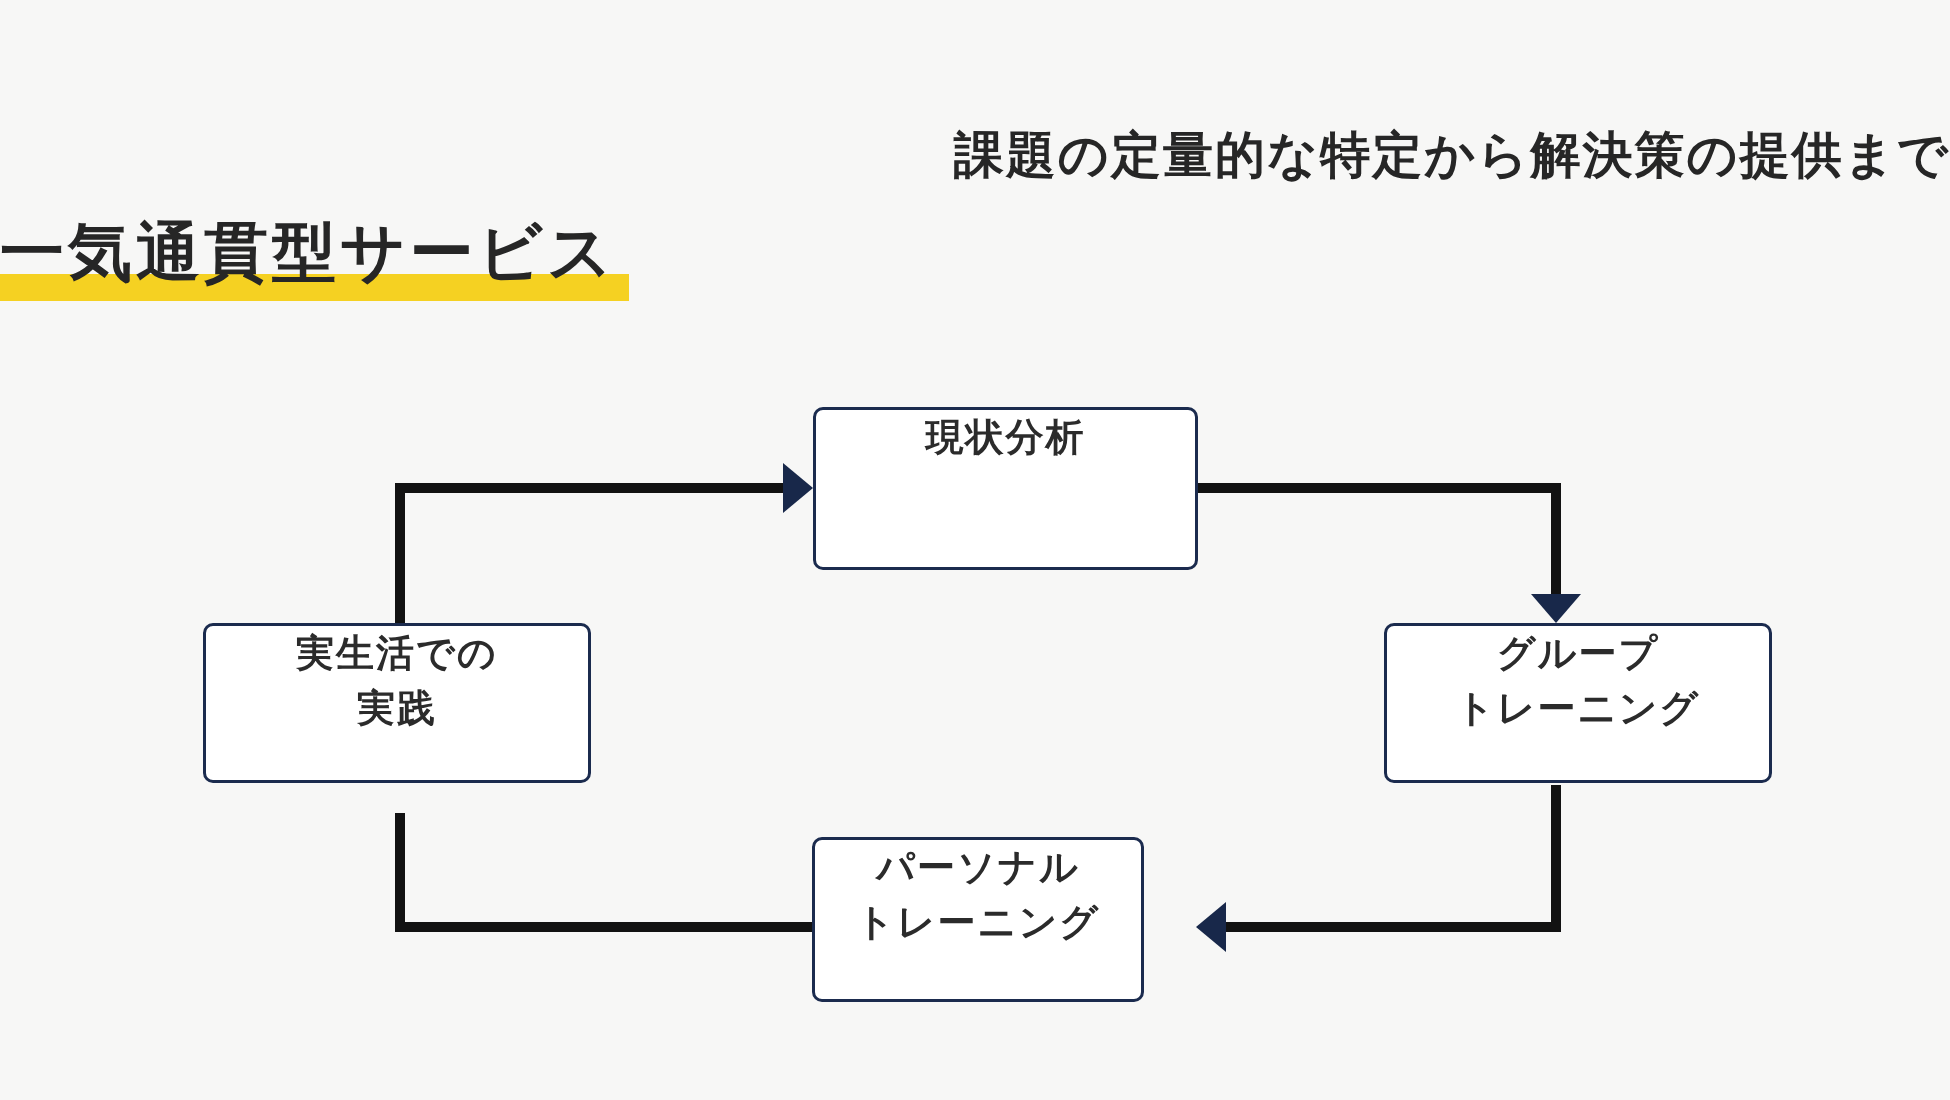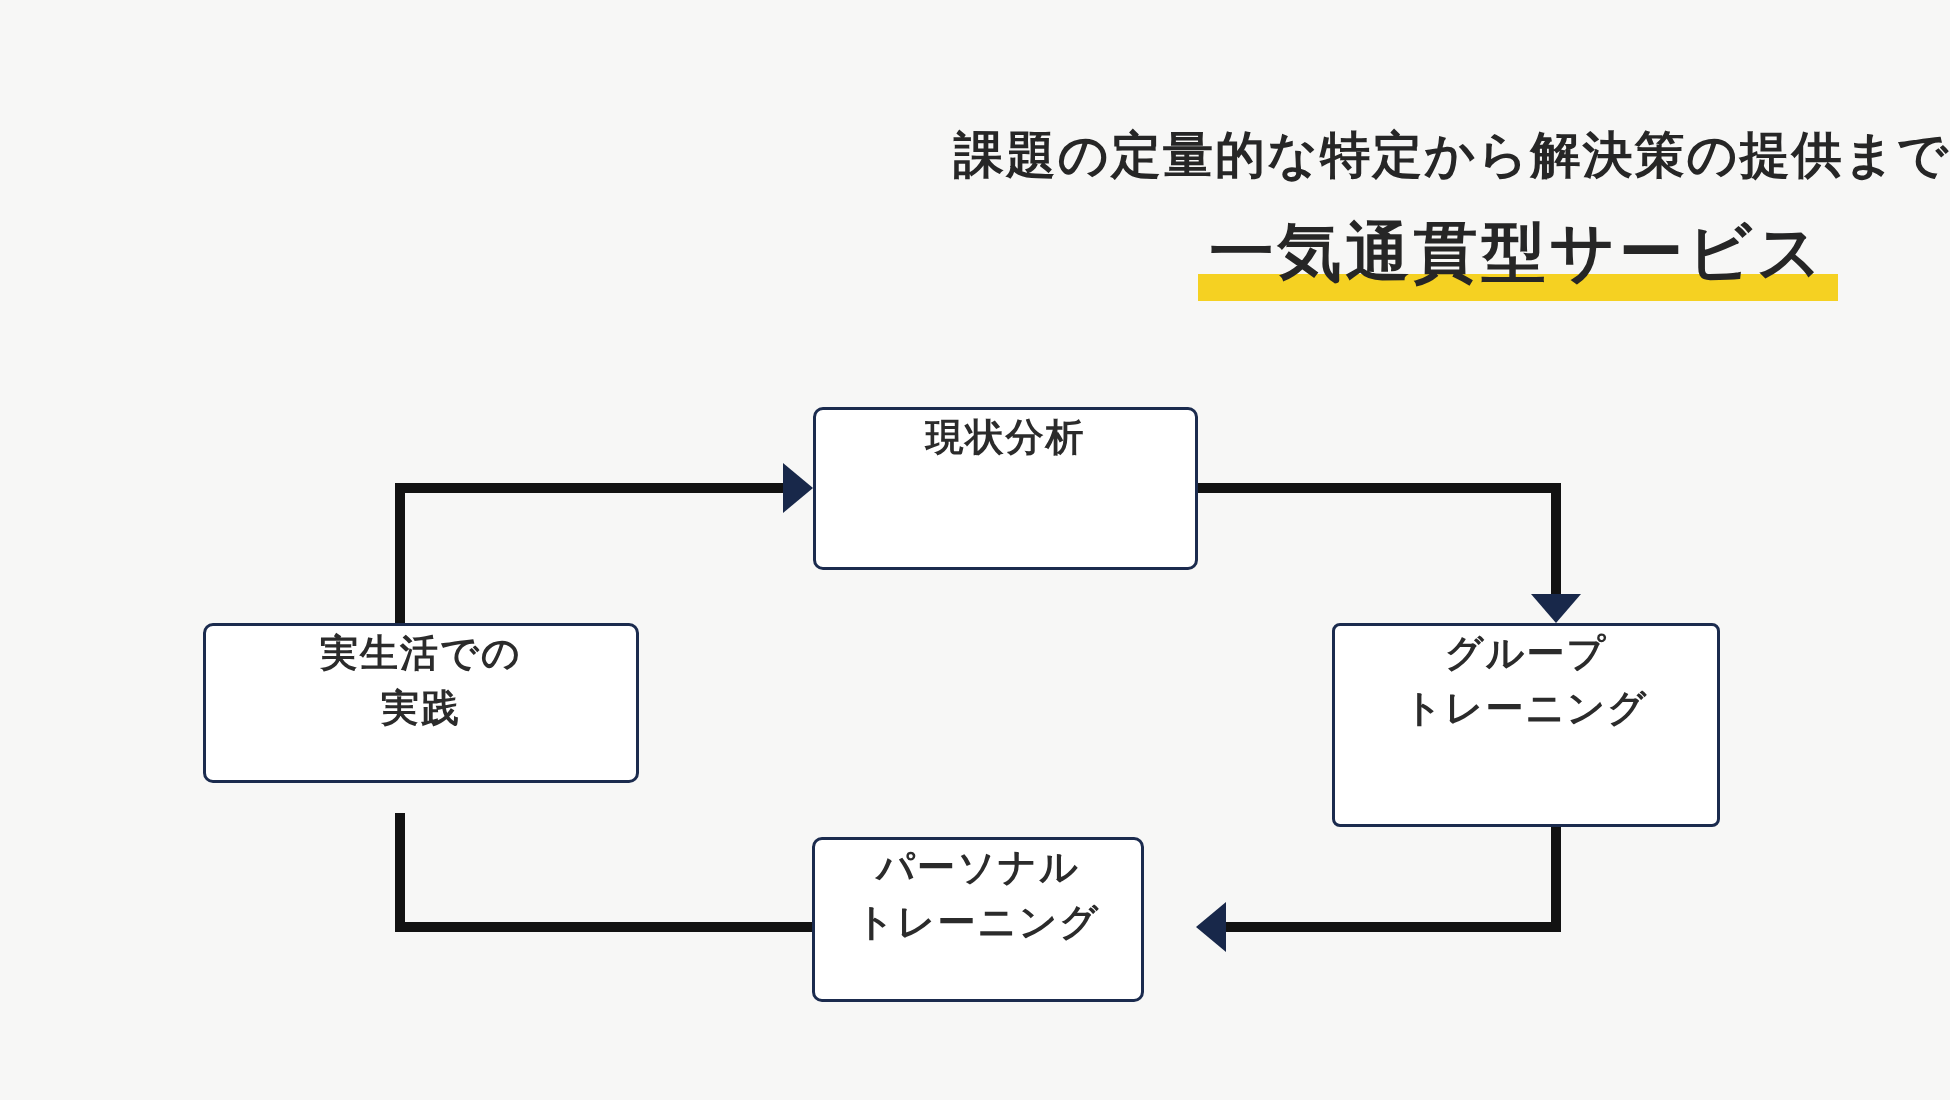--- a/index.html
+++ b/index.html
@@ -29,7 +29,7 @@
   }
   .title-line2-wrap{
     position:absolute;left:0;top:214px;width:1826px;
-    text-align:right;
+    text-align:left;
   }
   .title-line2{
     position:relative;display:inline-block;

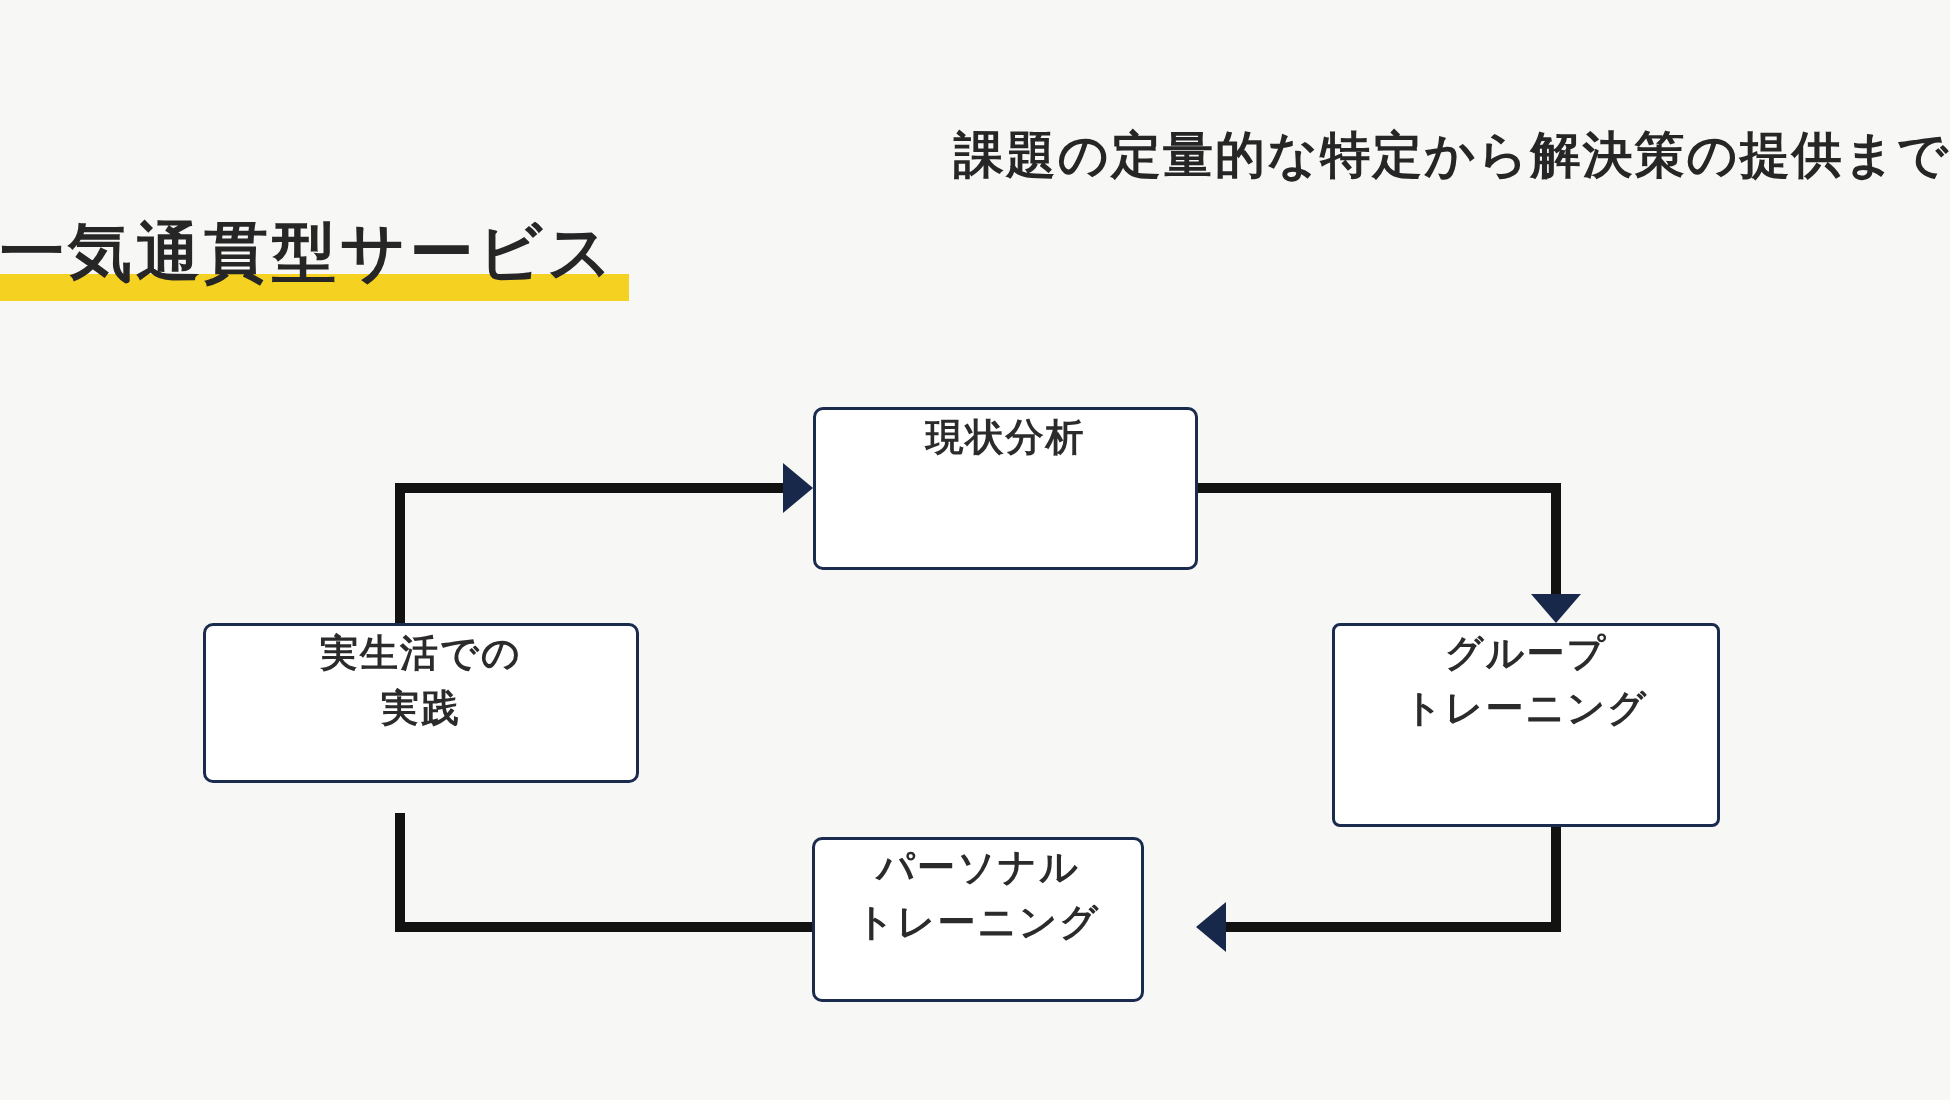--- a/index.html
+++ b/index.html
@@ -59,7 +59,7 @@
   .node-top   {left:813px; top:407px; width:385px;height:163px;}
   .node-right {left:1332px;top:623px; width:388px;height:204px;border-radius:8px;}
   .node-bottom{left:812px; top:837px; width:332px;height:165px;}
-  .node-left  {left:203px; top:623px; width:436px;height:160px;}
+  .node-left  {left:203px; top:623px; width:388px;height:160px;}
   
   .line{position:absolute;background:var(--line_black);}
   .seg1-v{left:395px; top:488px; width:10px; height:135px;}

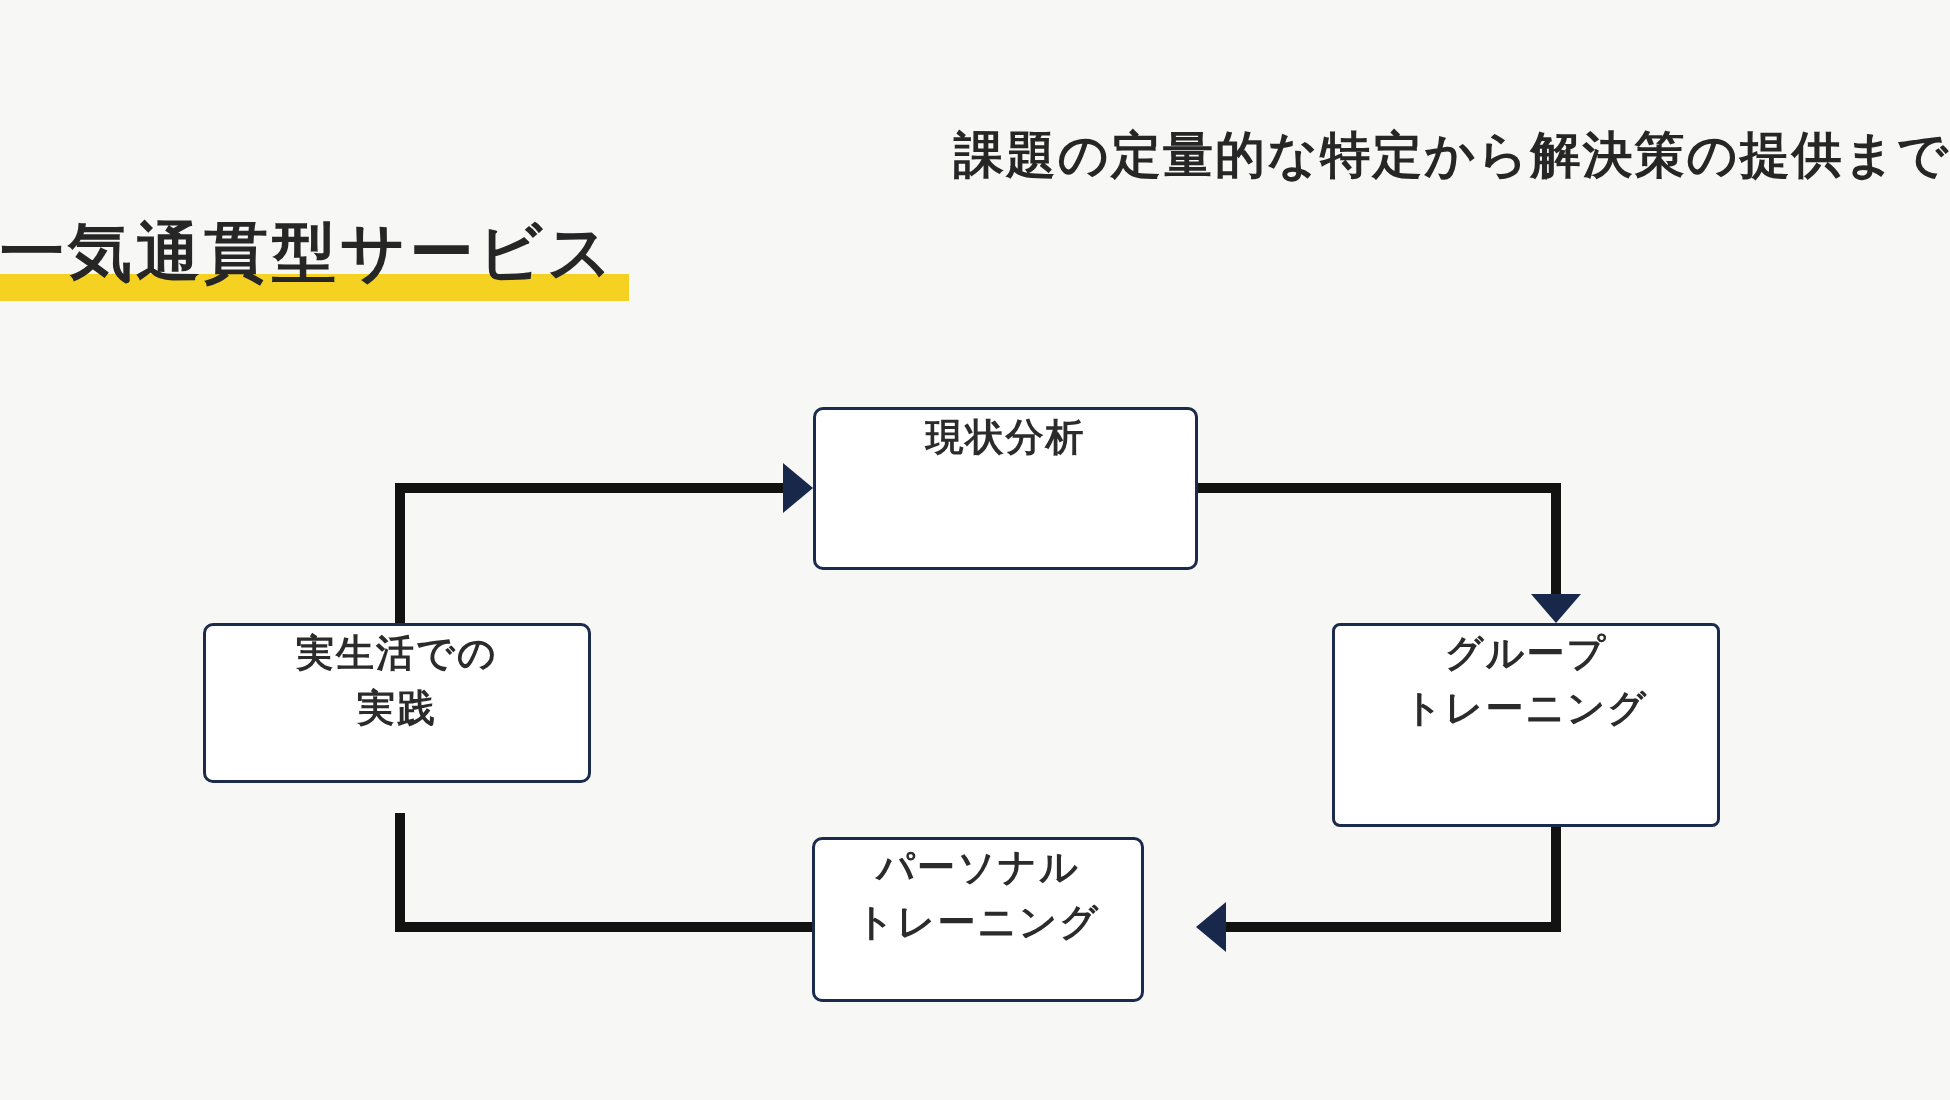--- a/index.html
+++ b/index.html
@@ -57,7 +57,7 @@
     line-height:1.45;white-space:pre-line;letter-spacing:2px;
   }
   .node-top   {left:813px; top:407px; width:385px;height:163px;}
-  .node-right {left:1332px;top:623px; width:388px;height:204px;border-radius:8px;}
+  .node-right {left:1384px;top:623px; width:388px;height:160px;}
   .node-bottom{left:812px; top:837px; width:332px;height:165px;}
   .node-left  {left:203px; top:623px; width:388px;height:160px;}
   

